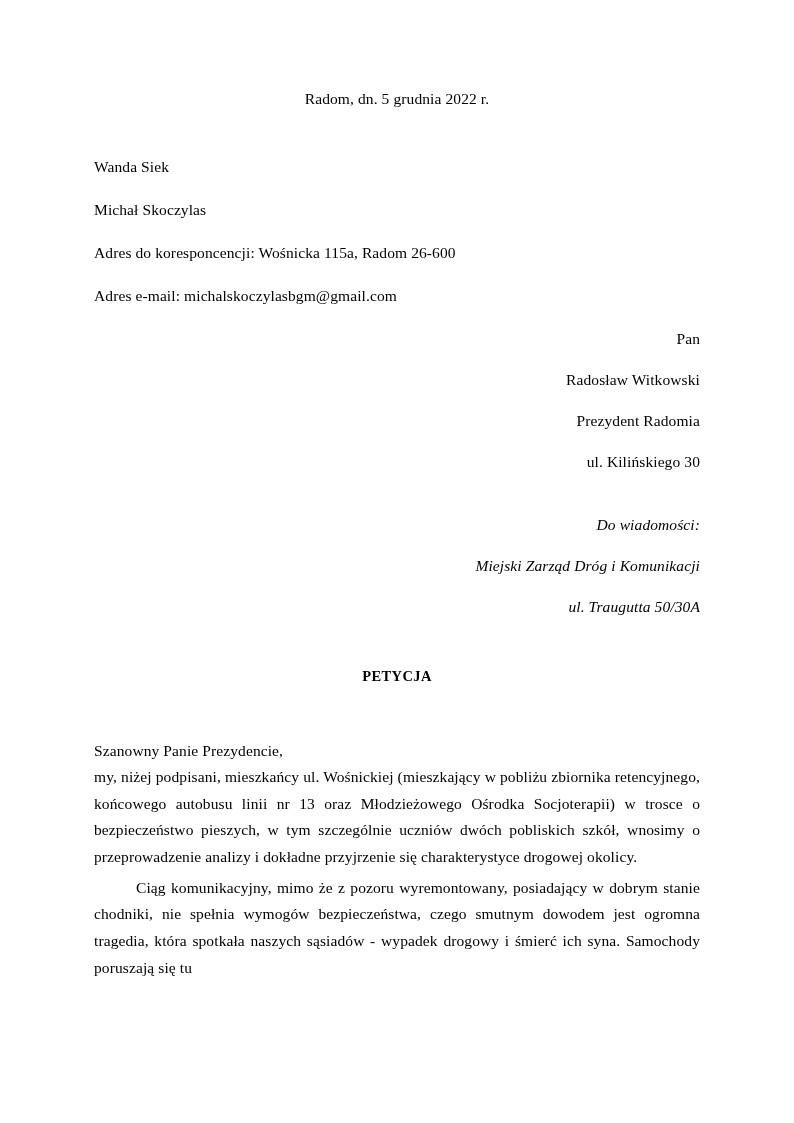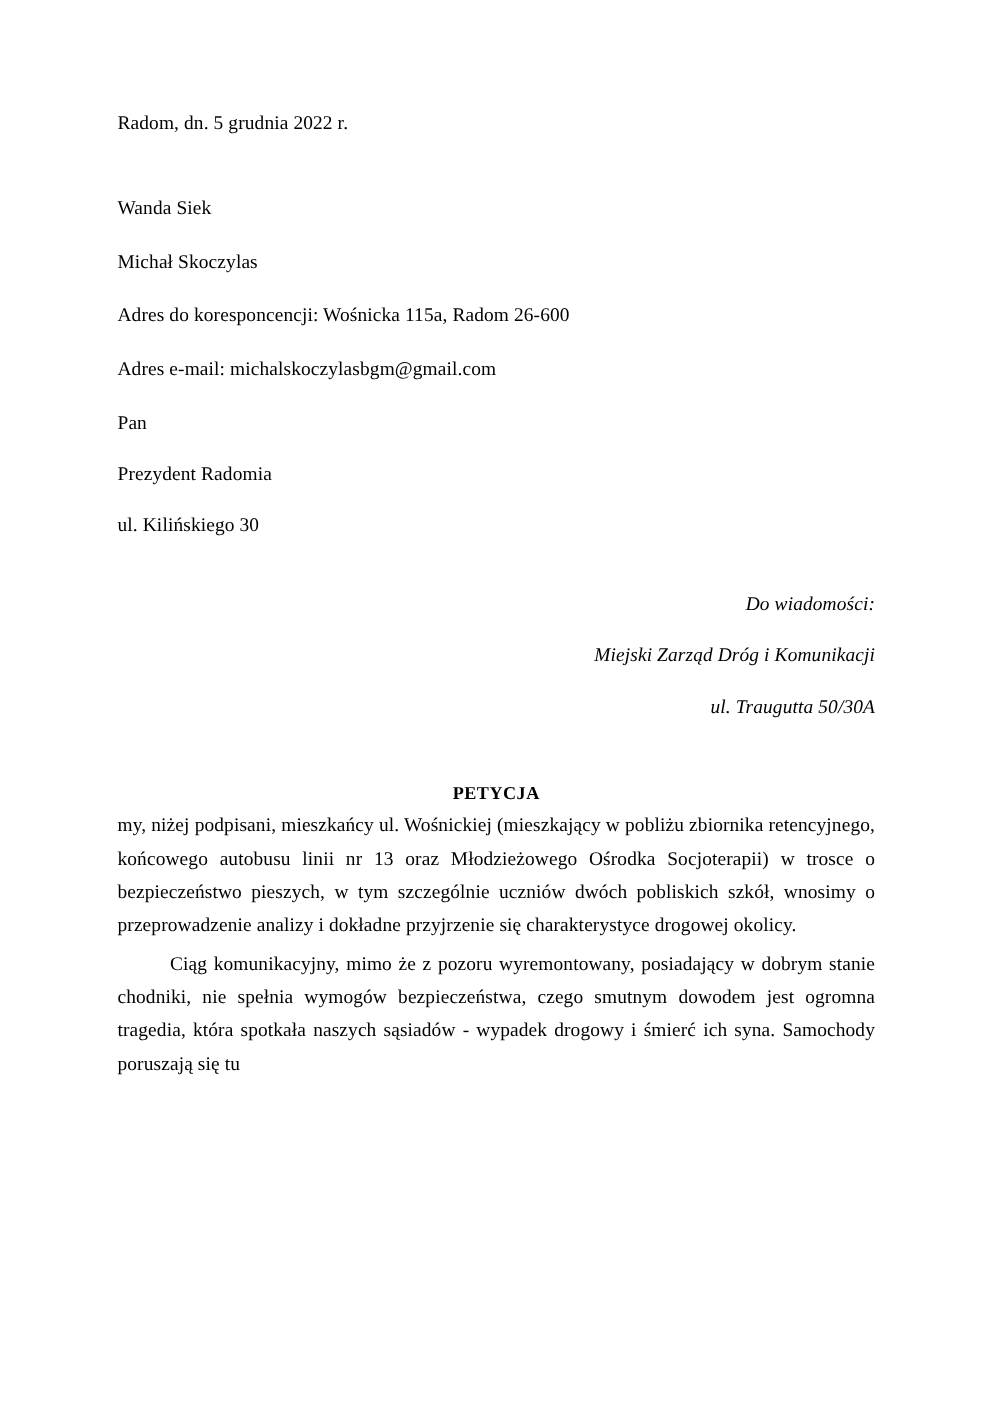--- a/index.html
+++ b/index.html
@@ -22,7 +22,7 @@
     padding: 0 94px;
   }
   .date-line {
-    text-align: left;
+    text-align: center;
     font-size: 15.5px;
     margin-top: 90px;
     letter-spacing: 0.1px;

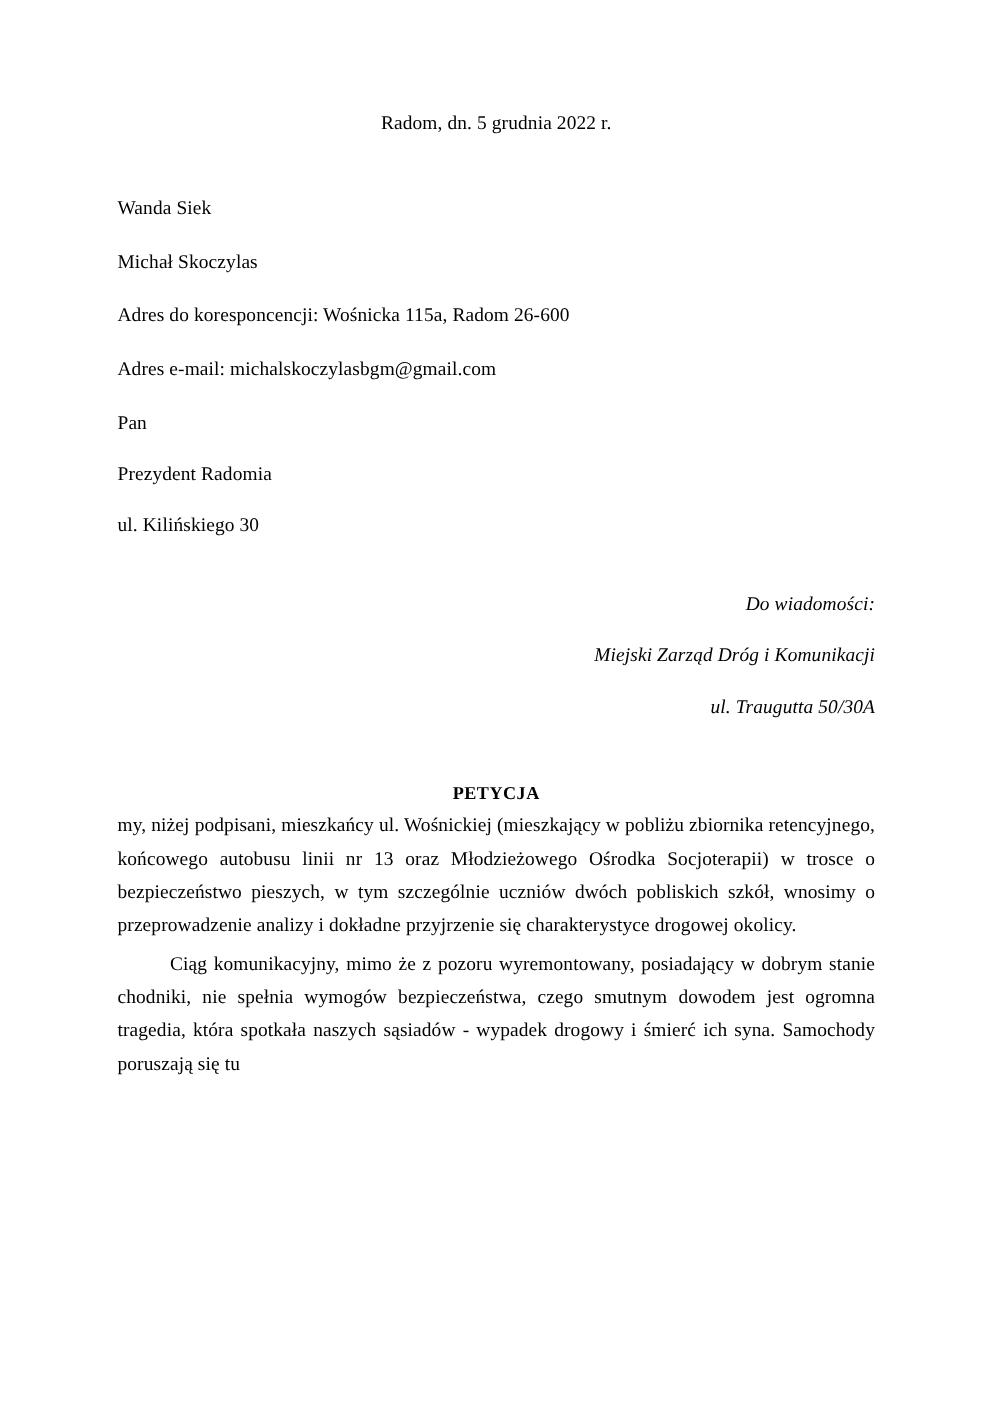--- a/index.html
+++ b/index.html
@@ -37,6 +37,7 @@
   }
   .recipient-block {
     margin-top: 12px;
+    text-align: right;
   }
   .recipient-line {
     font-size: 15.5px;

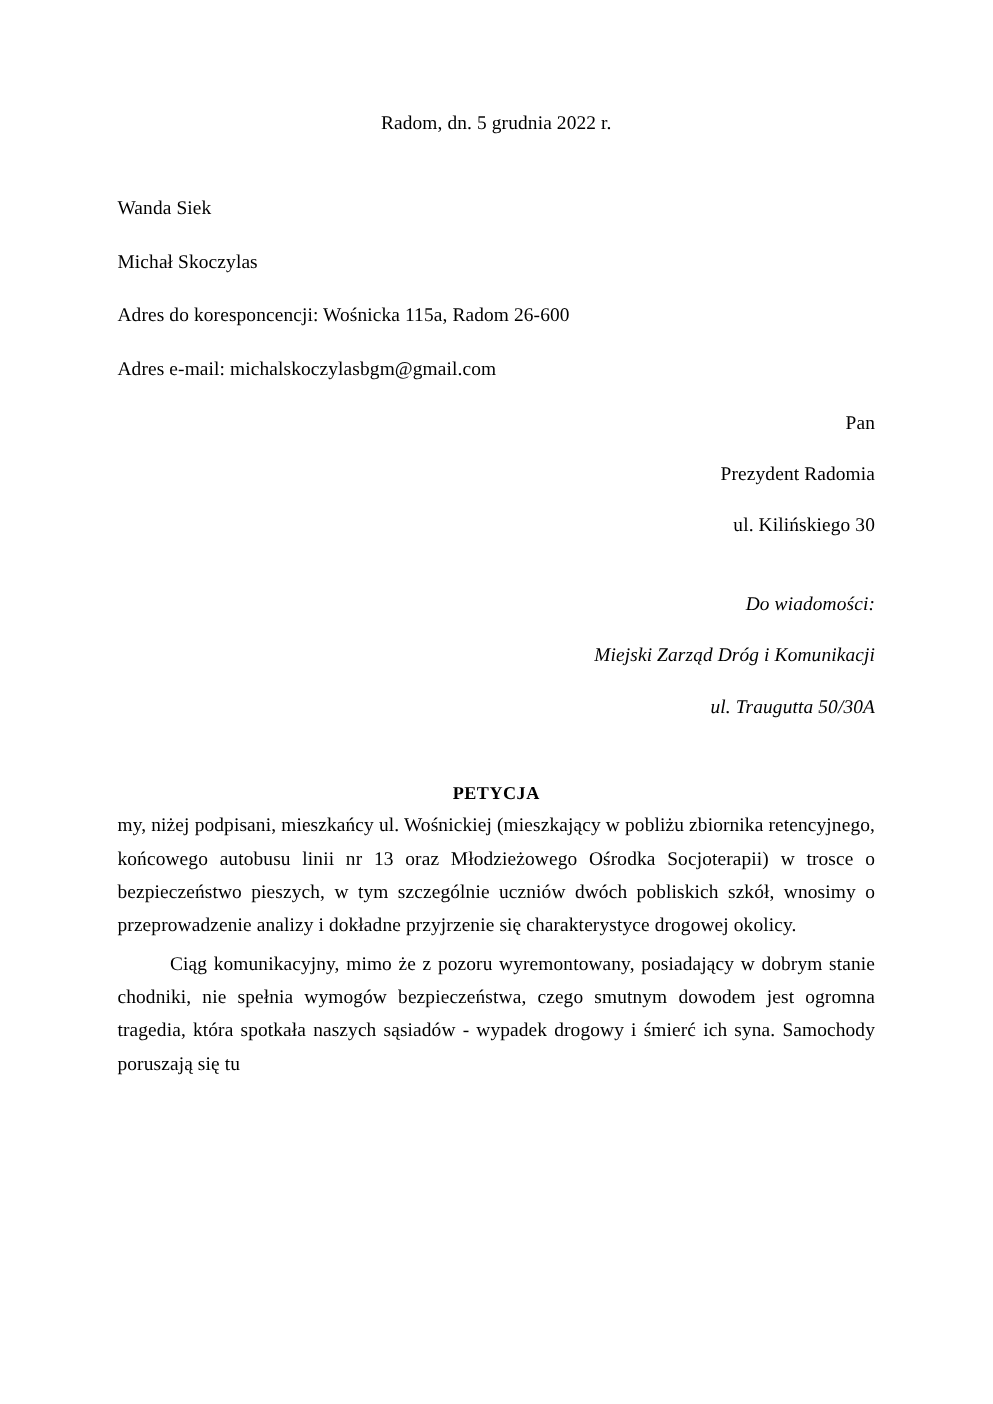--- a/index.html
+++ b/index.html
@@ -93,6 +93,7 @@
 
   <div class="recipient-block">
     <div class="recipient-line">Pan</div>
+    <div class="recipient-line">Radosław Witkowski</div>
     <div class="recipient-line">Prezydent Radomia</div>
     <div class="recipient-line">ul. Kilińskiego 30</div>
   </div>

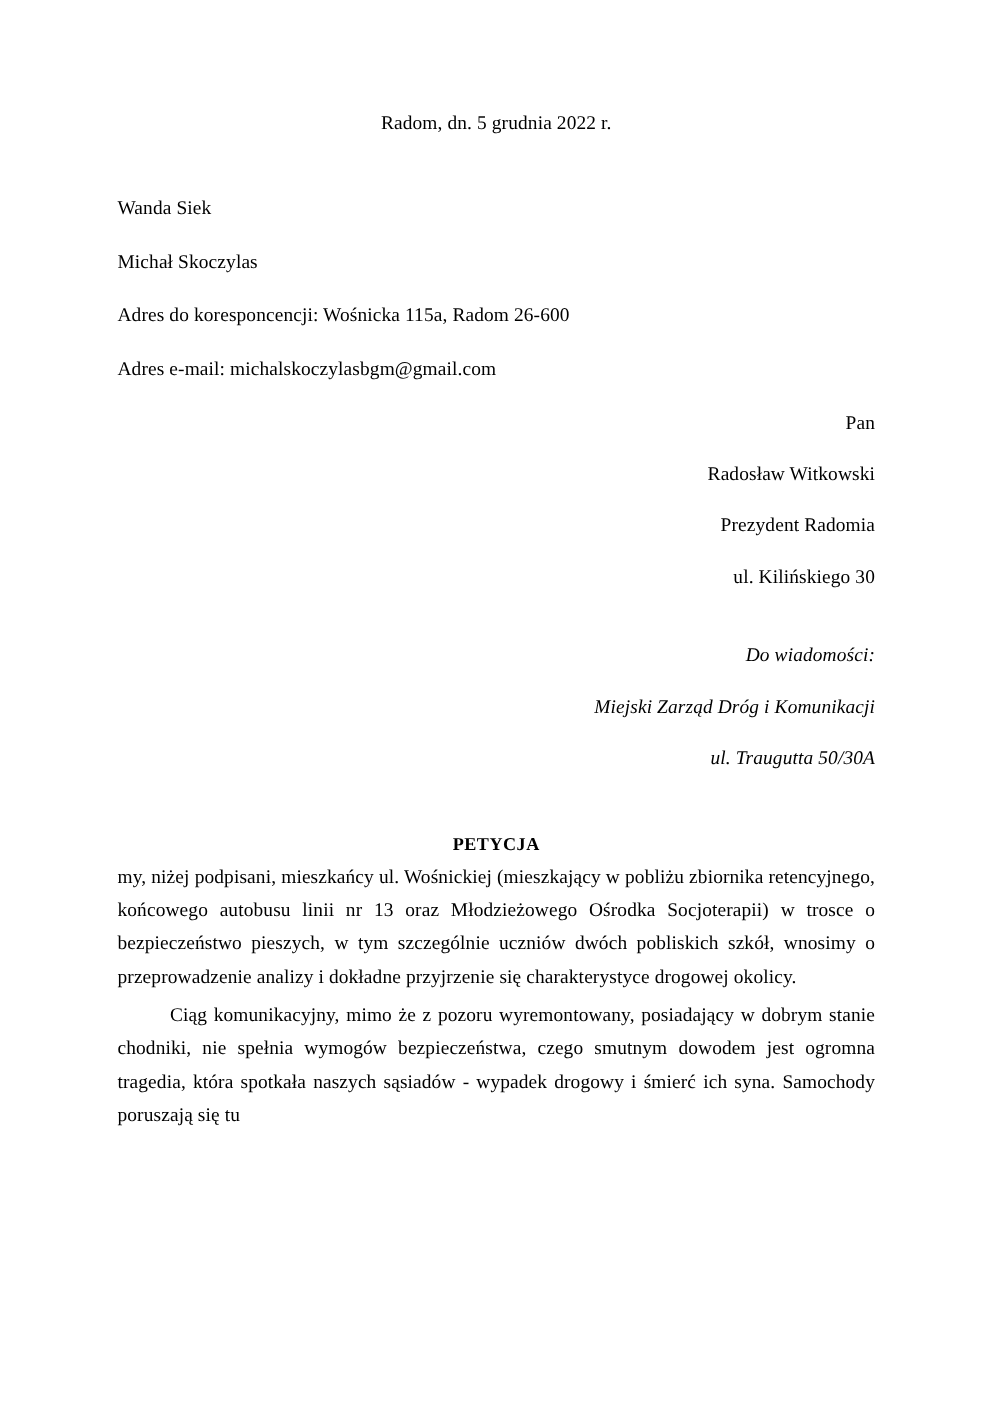--- a/index.html
+++ b/index.html
@@ -106,6 +106,7 @@
 
   <div class="doc-title">PETYCJA</div>
 
+  <div class="salutation">Szanowny Panie Prezydencie,</div>
 
   <div class="body-par">my, niżej podpisani, mieszkańcy ul. Wośnickiej (mieszkający w pobliżu zbiornika retencyjnego, końcowego autobusu linii nr 13 oraz Młodzieżowego Ośrodka Socjoterapii) w trosce o bezpieczeństwo pieszych, w tym szczególnie uczniów dwóch pobliskich szkół, wnosimy o przeprowadzenie analizy i dokładne przyjrzenie się charakterystyce drogowej okolicy.</div>
   <div class="body-par indent">Ciąg komunikacyjny, mimo że z pozoru wyremontowany, posiadający w dobrym stanie chodniki, nie spełnia wymogów bezpieczeństwa, czego smutnym dowodem jest ogromna tragedia, która spotkała naszych sąsiadów - wypadek drogowy i śmierć ich syna. Samochody poruszają się tu</div>

